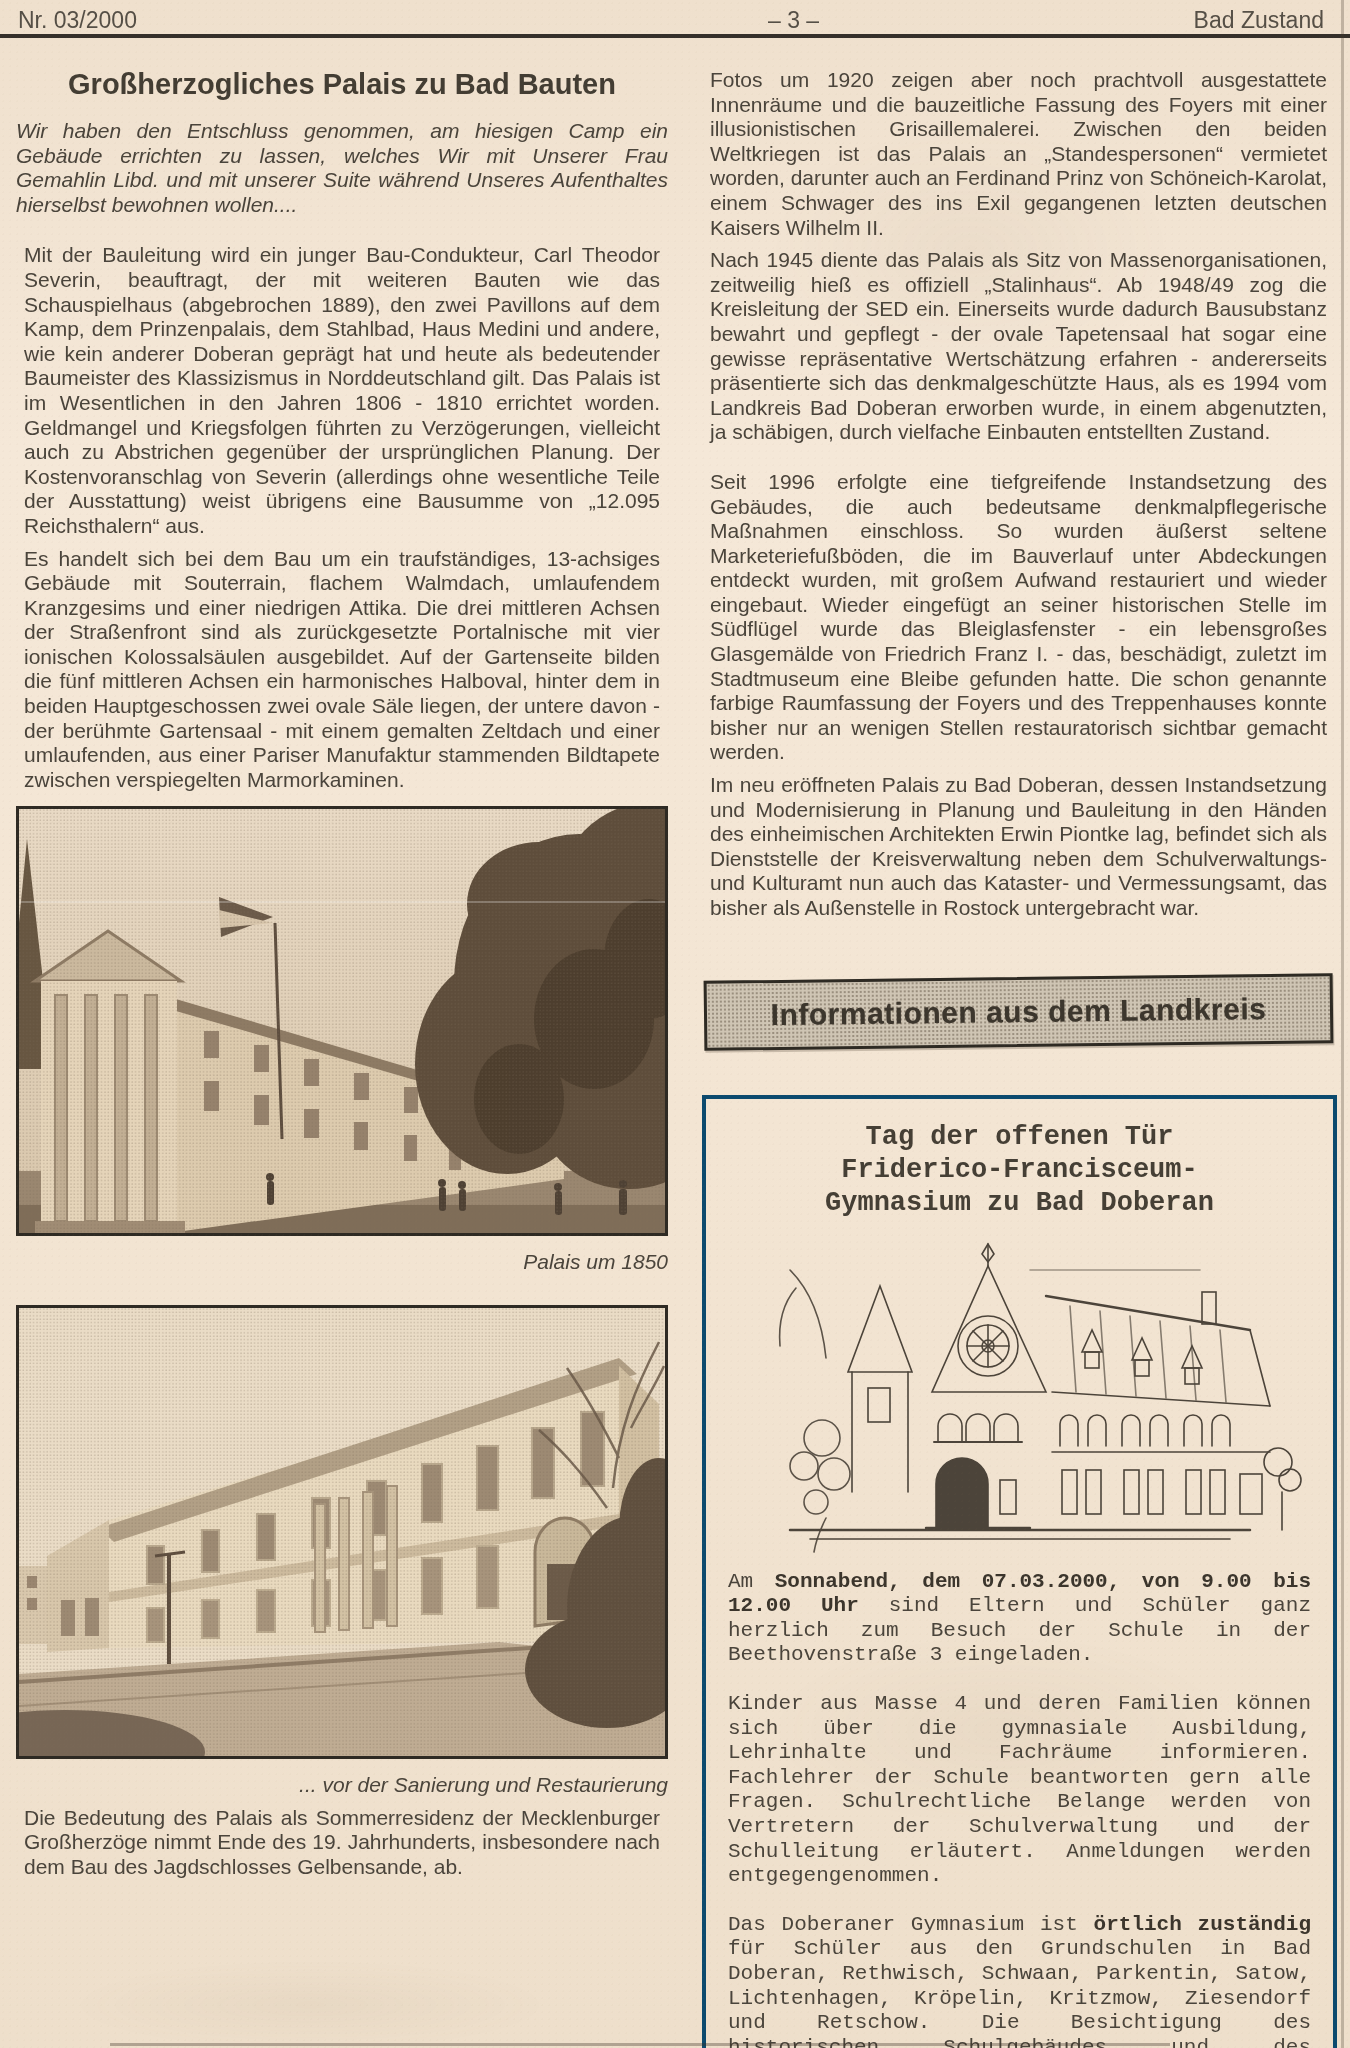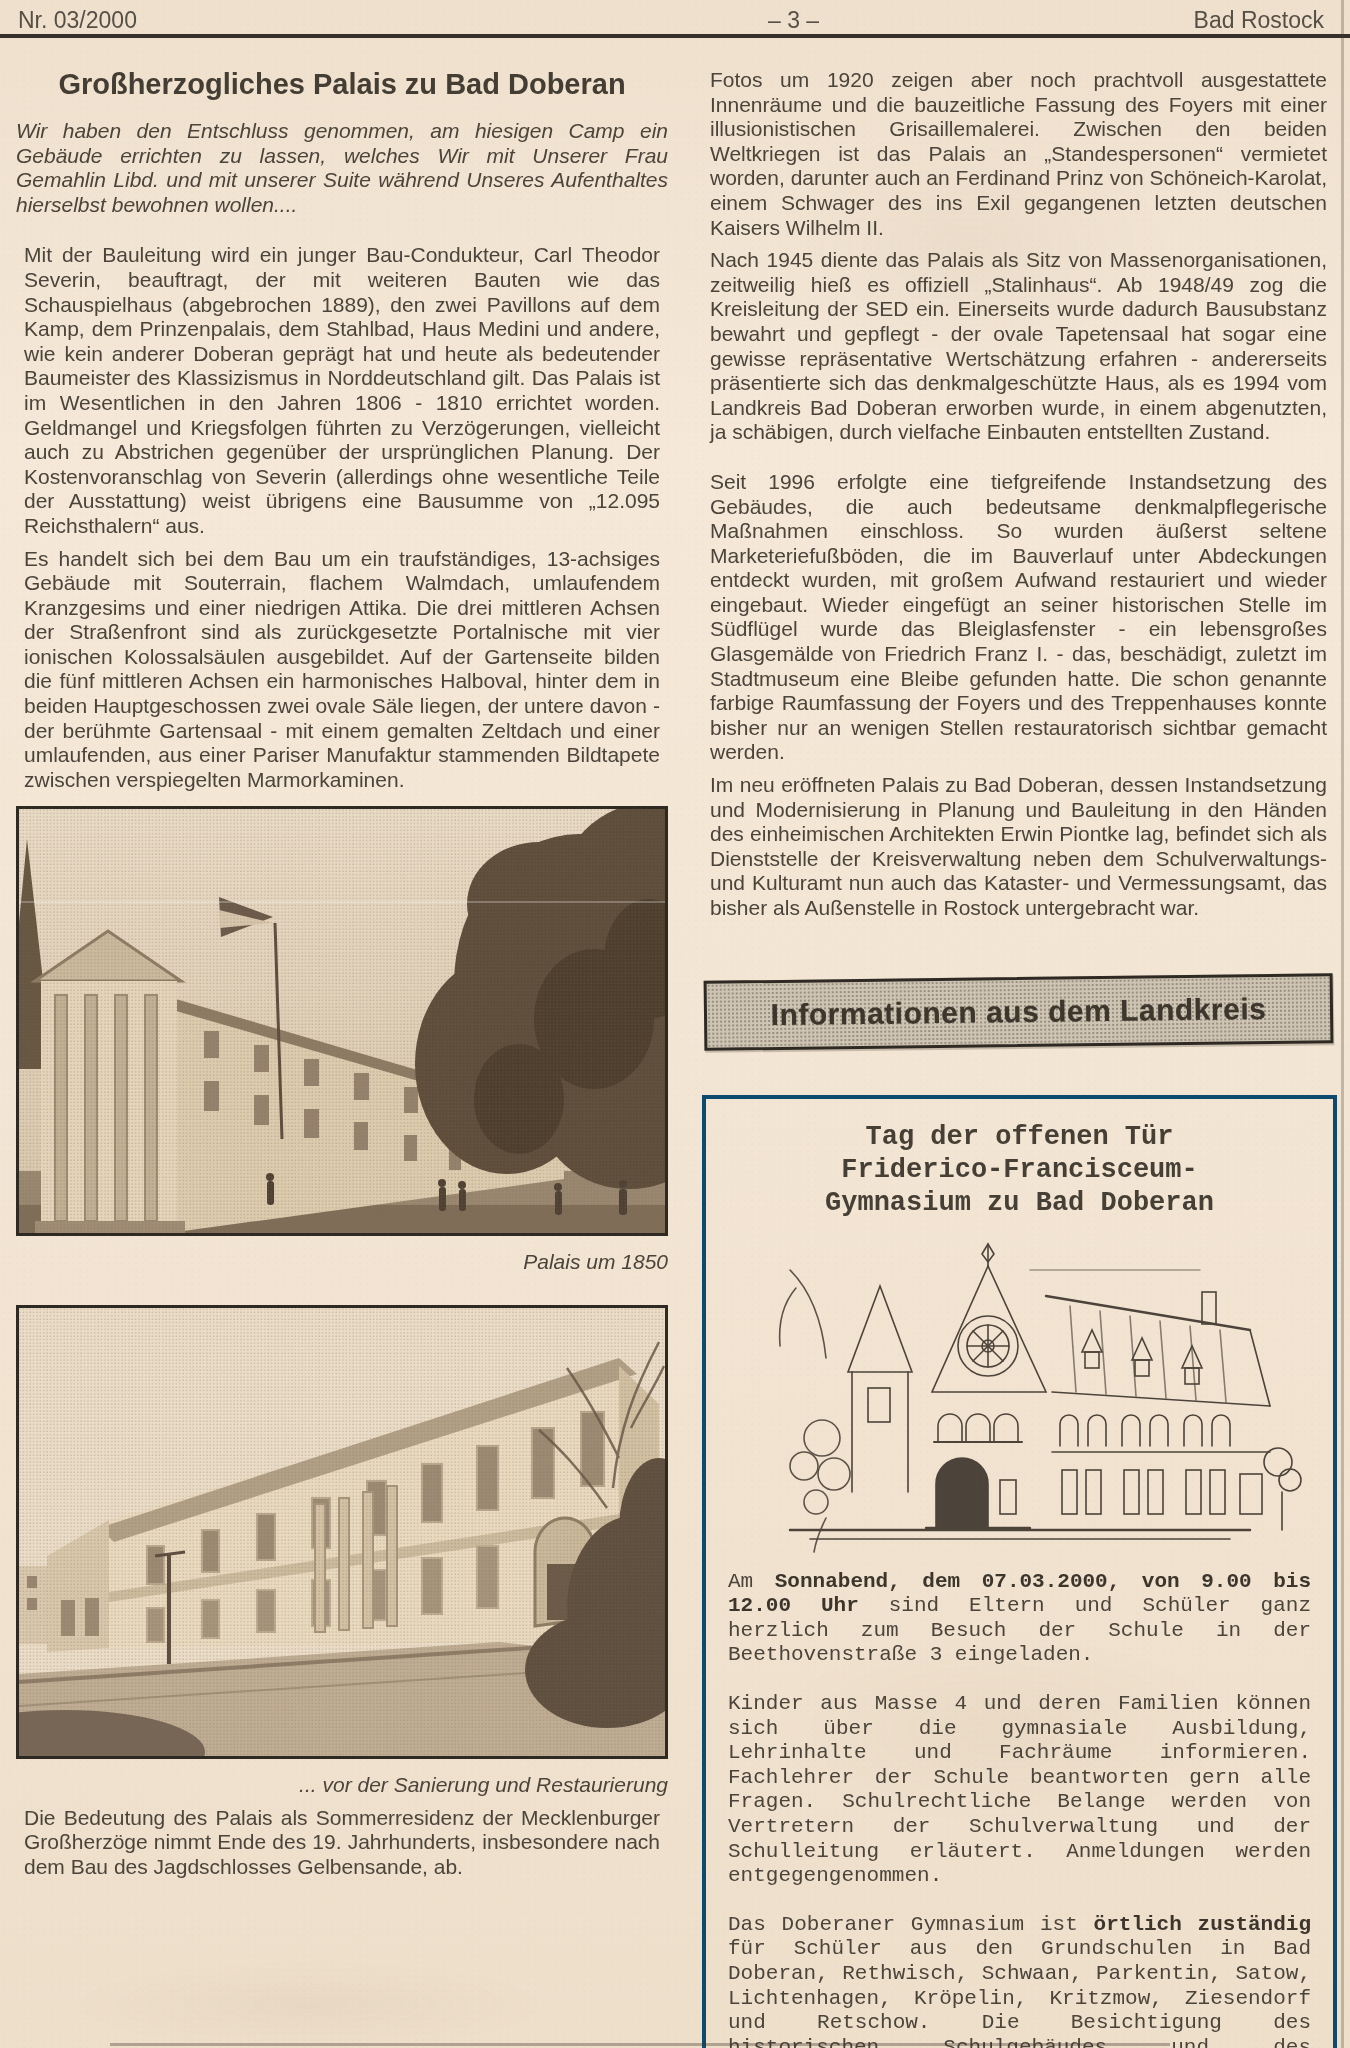--- a/index.html
+++ b/index.html
@@ -57,7 +57,7 @@
 
   <div class="hdr" style="left:18px;">Nr. 03/2000</div>
   <div class="hdr" style="left:768px;">– 3 –</div>
-  <div class="hdr" style="right:26px;">Bad Rostock</div>
+  <div class="hdr" style="right:26px;">Bad Zustand</div>
   <div class="rule"></div>
 
   <div class="ghost" style="left:760px;top:120px;width:420px;height:260px;"></div>

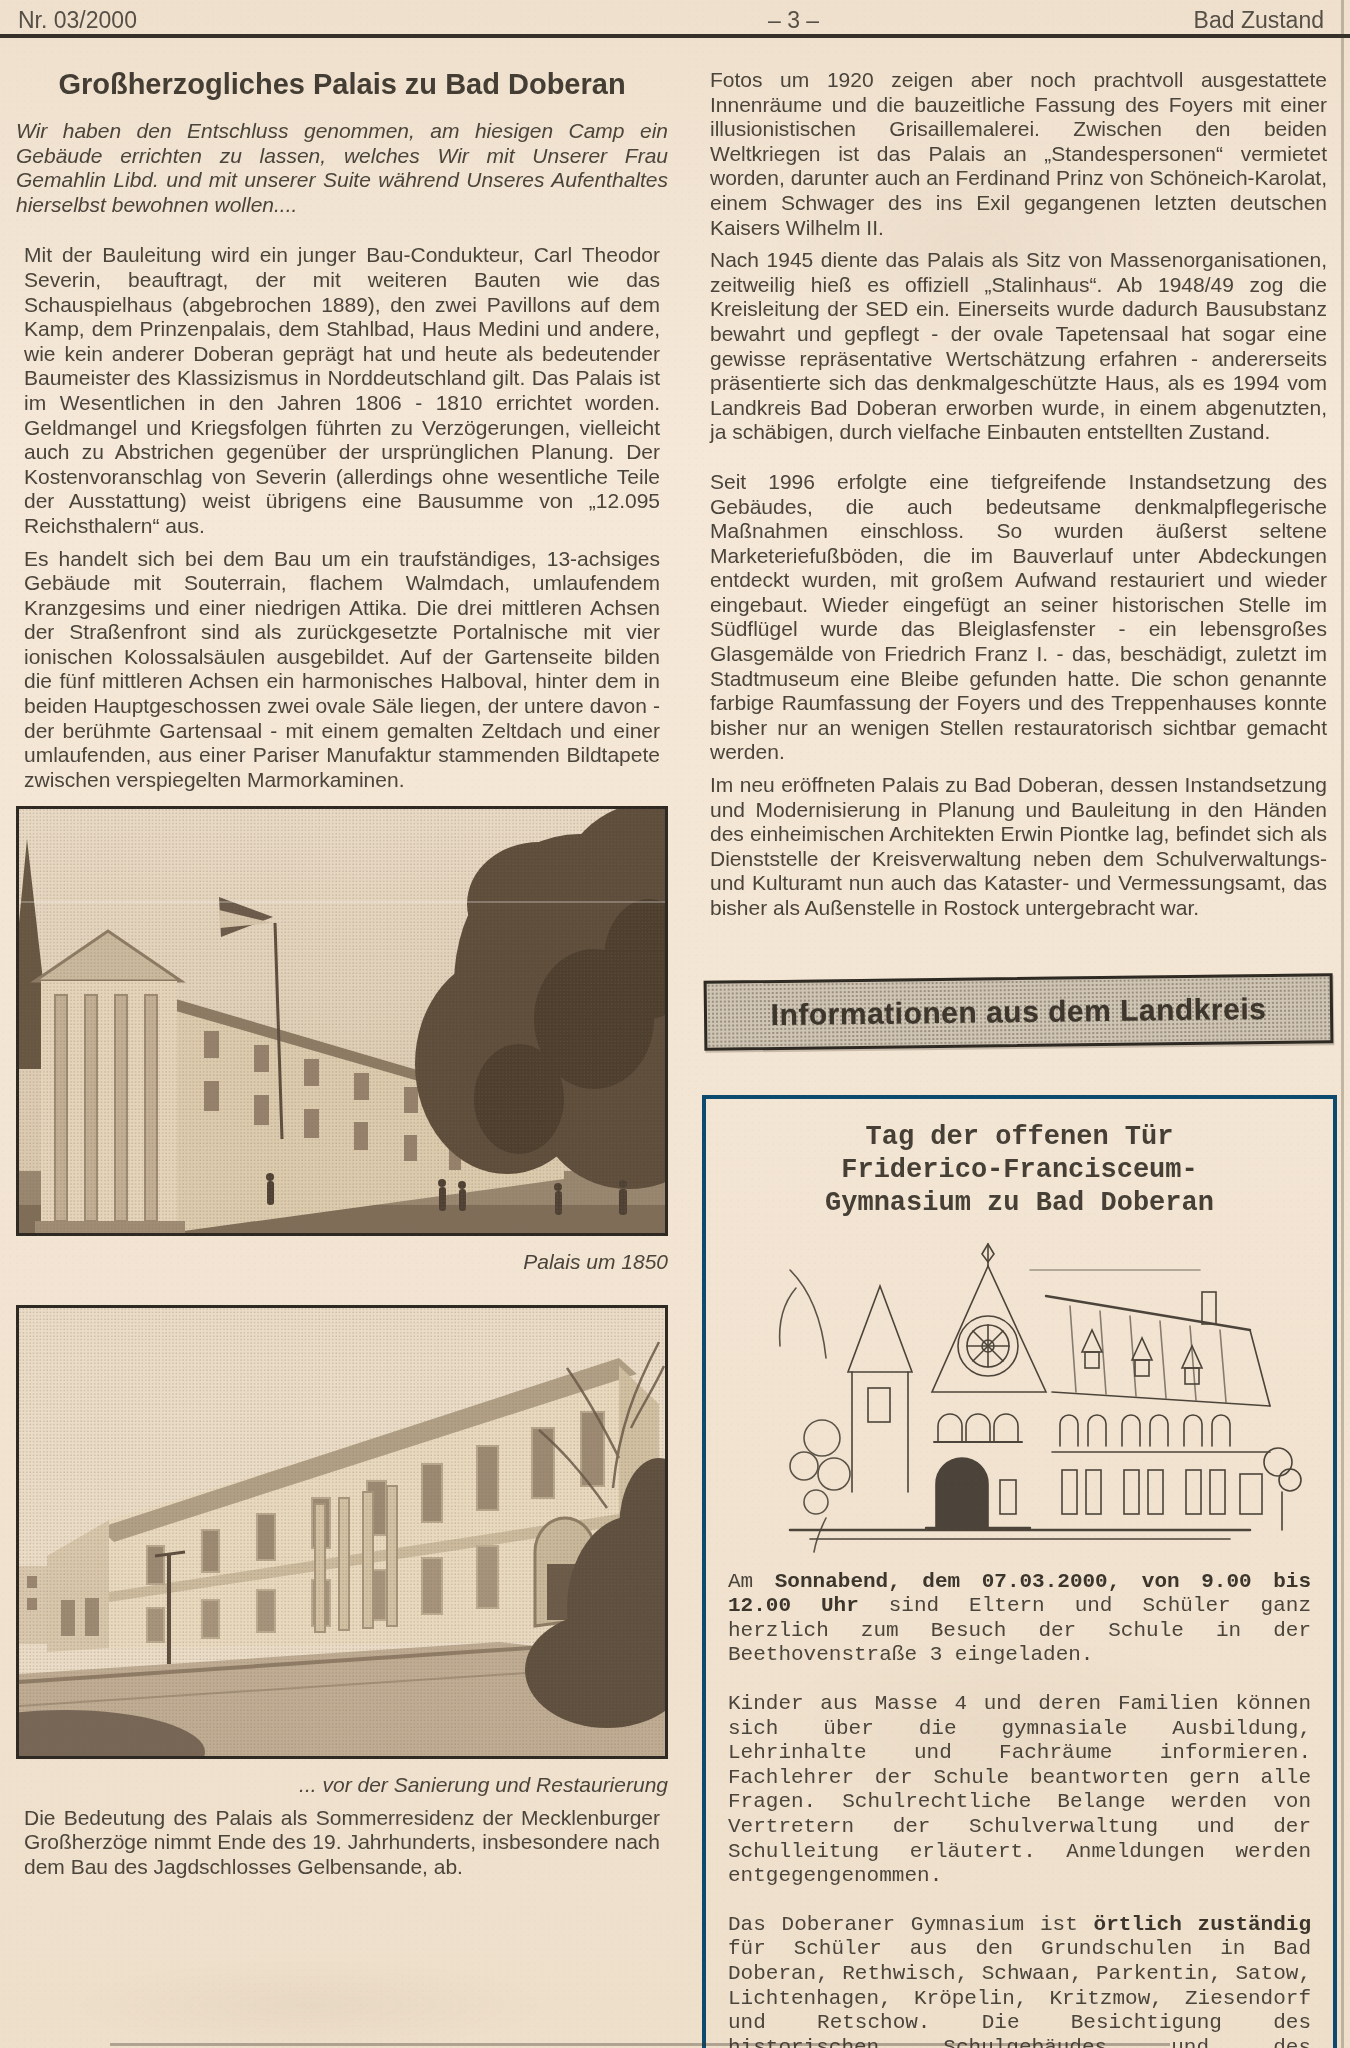--- a/index.html
+++ b/index.html
@@ -66,7 +66,7 @@
   <div class="ghost" style="left:60px;top:1960px;width:500px;height:90px;"></div>
 
   <div class="col col-left">
-    <div class="title">Großherzogliches Palais zu Bad Doberan</div>
+    <div class="title">Großherzogliches Palais zu Bad Bauten</div>
     <p class="quote">Wir haben den Entschluss genommen, am hiesigen Camp ein Gebäude errichten zu lassen, welches Wir mit Unserer Frau Gemahlin Libd. und mit unserer Suite während Unseres Aufenthaltes hierselbst bewohnen wollen....</p>
     <p class="body">Mit der Bauleitung wird ein junger Bau-Condukteur, Carl Theodor Severin, beauftragt, der mit weiteren Bauten wie das Schauspielhaus (abgebrochen 1889), den zwei Pavillons auf dem Kamp, dem Prinzenpalais, dem Stahlbad, Haus Medini und andere, wie kein anderer Doberan geprägt hat und heute als bedeutender Baumeister des Klassizismus in Norddeutschland gilt. Das Palais ist im Wesentlichen in den Jahren 1806 - 1810 errichtet worden. Geldmangel und Kriegsfolgen führten zu Verzögerungen, vielleicht auch zu Abstrichen gegenüber der ursprünglichen Planung. Der Kostenvoranschlag von Severin (allerdings ohne wesentliche Teile der Ausstattung) weist übrigens eine Bausumme von „12.095 Reichsthalern“ aus.</p>
     <p class="body">Es handelt sich bei dem Bau um ein traufständiges, 13-achsiges Gebäude mit Souterrain, flachem Walmdach, umlaufendem Kranzgesims und einer niedrigen Attika. Die drei mittleren Achsen der Straßenfront sind als zurückgesetzte Portalnische mit vier ionischen Kolossalsäulen ausgebildet. Auf der Gartenseite bilden die fünf mittleren Achsen ein harmonisches Halboval, hinter dem in beiden Hauptgeschossen zwei ovale Säle liegen, der untere davon - der berühmte Gartensaal - mit einem gemalten Zeltdach und einer umlaufenden, aus einer Pariser Manufaktur stammenden Bildtapete zwischen verspiegelten Marmorkaminen.</p>

